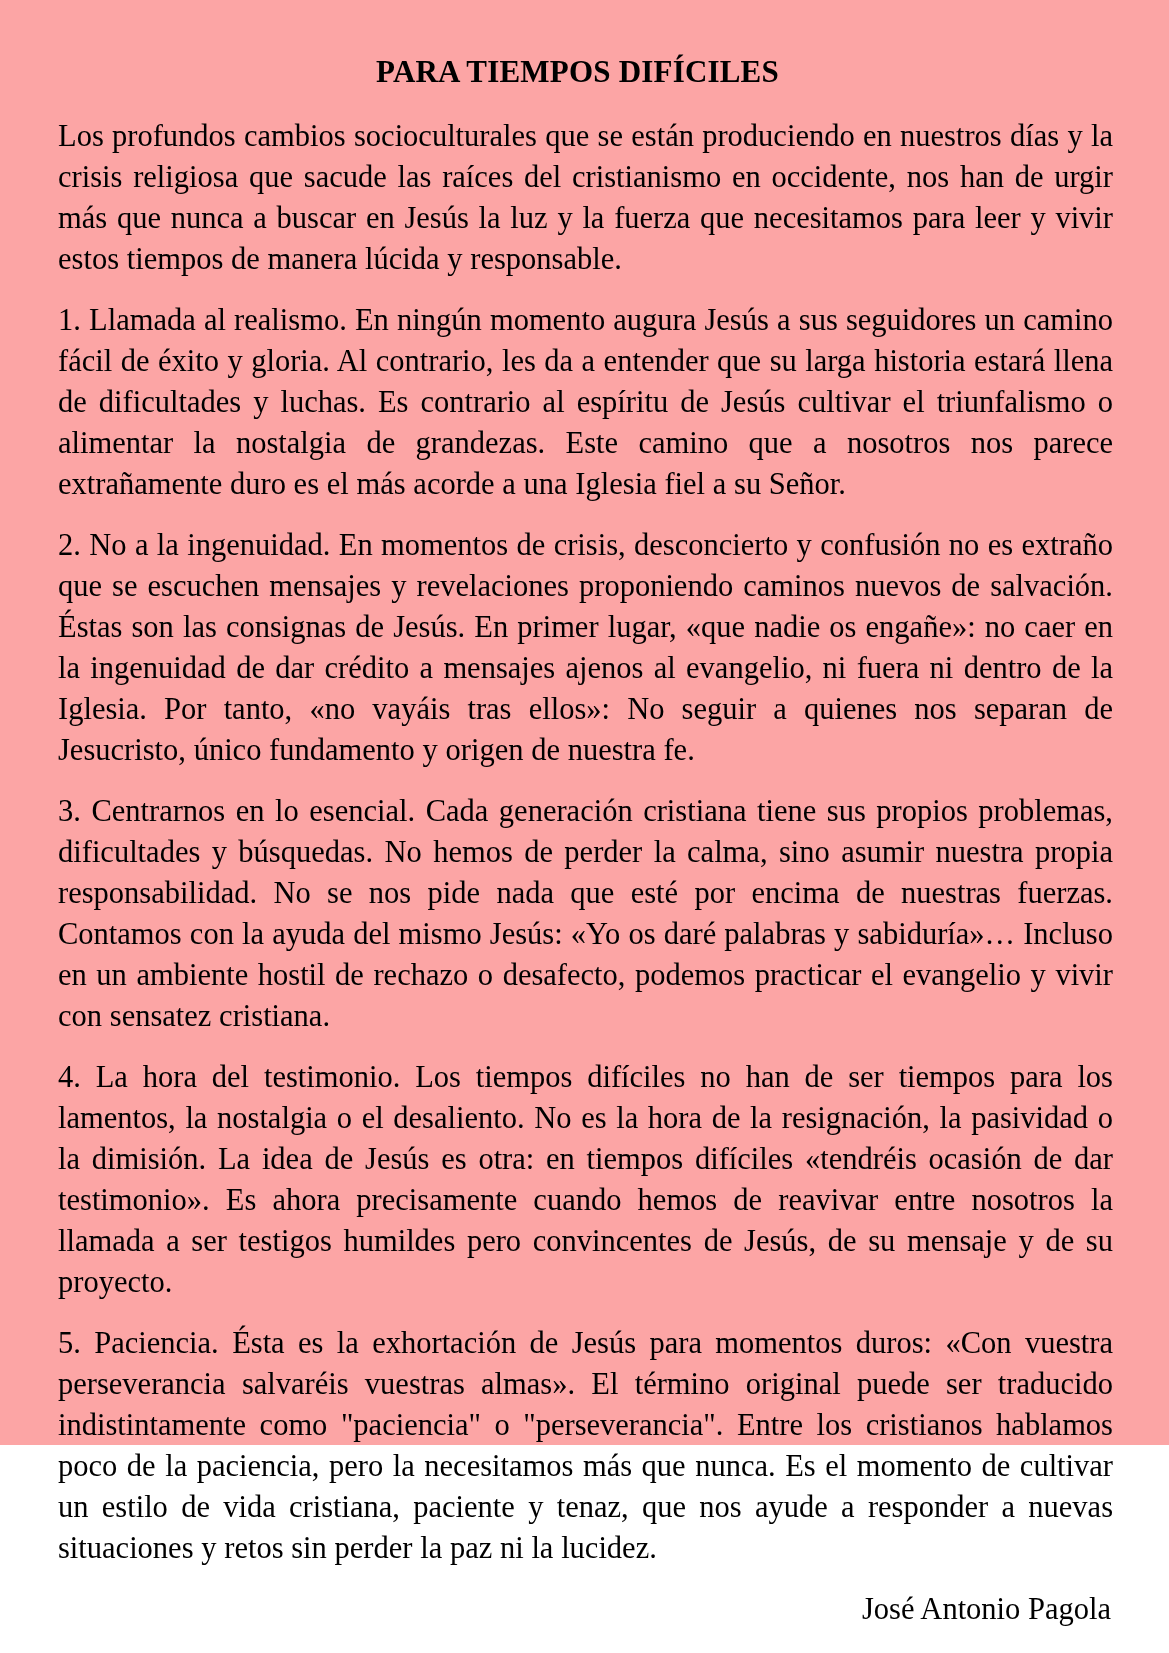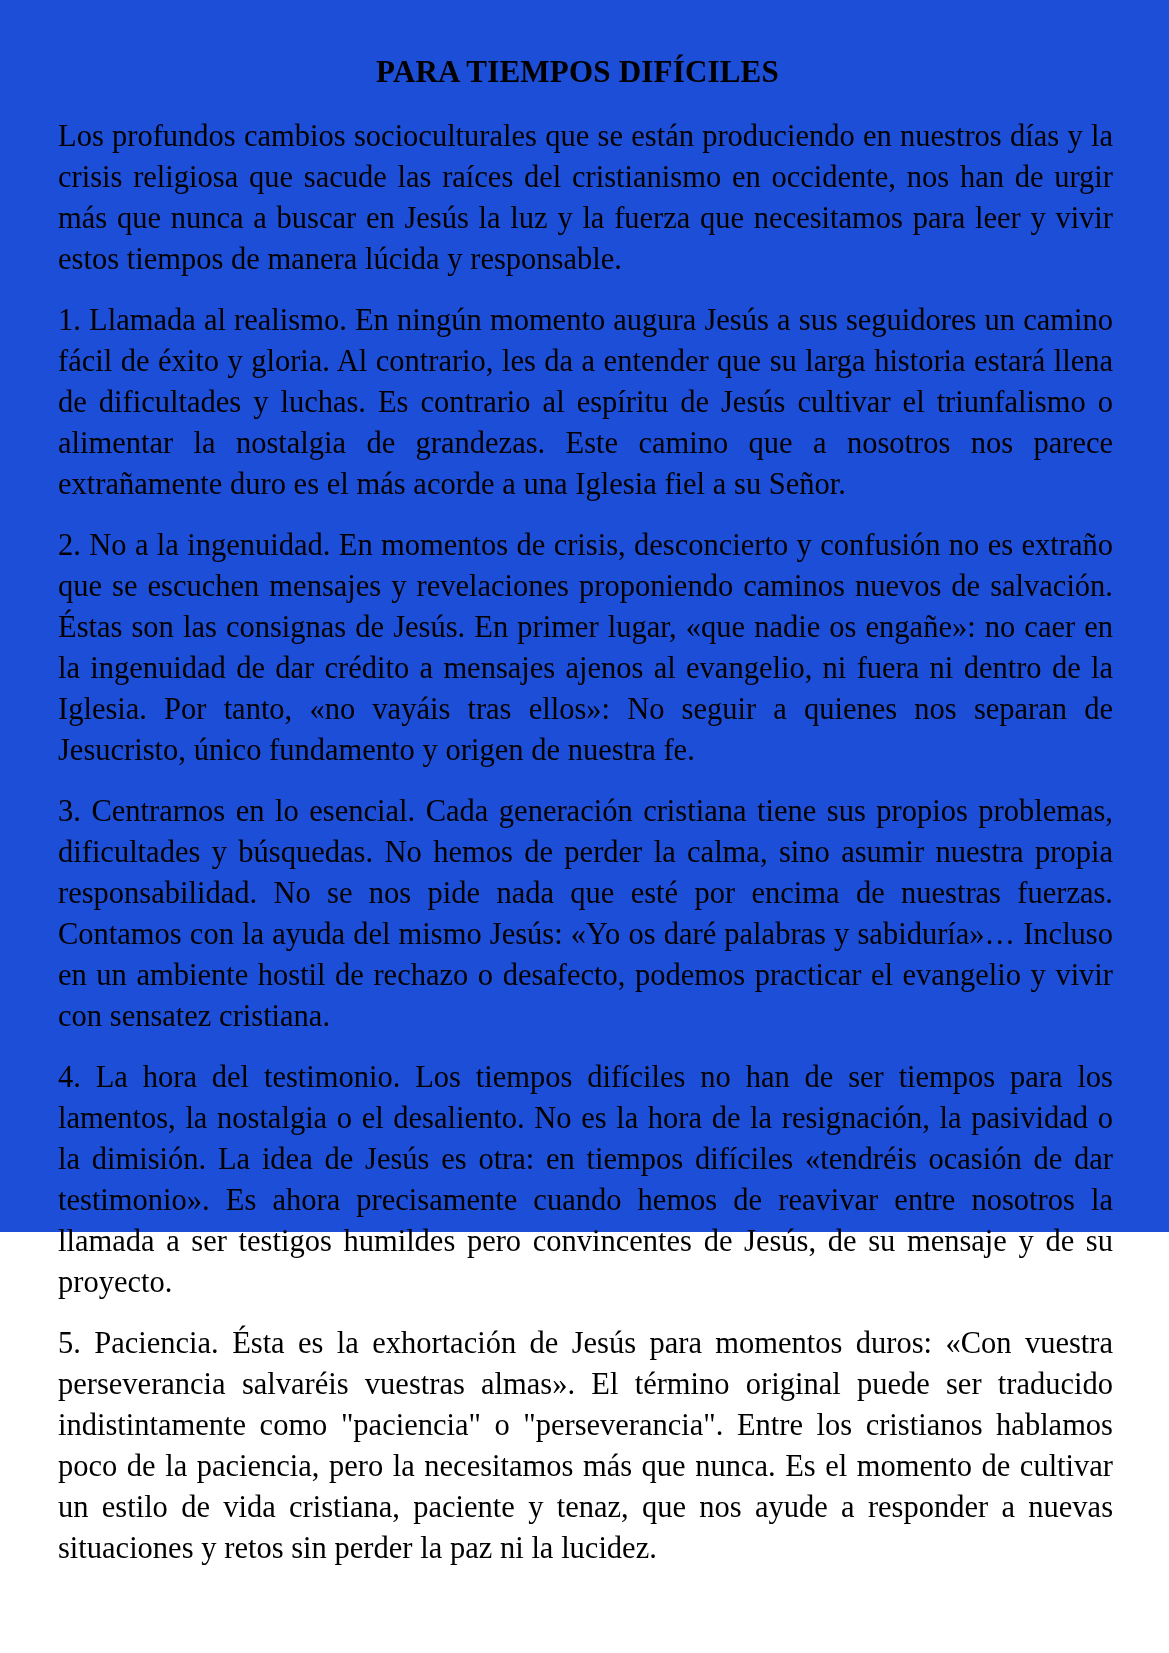--- a/index.html
+++ b/index.html
@@ -17,9 +17,9 @@
   .page {
     box-sizing: border-box;
     width: 1169px;
-    height: 1232px;
+    height: 1445px;
     padding: 55px 56px 0 50px;
-    background: #1d4ed8;
+    background: #fca5a5;
   }
   .doc-title {
     text-align: center;

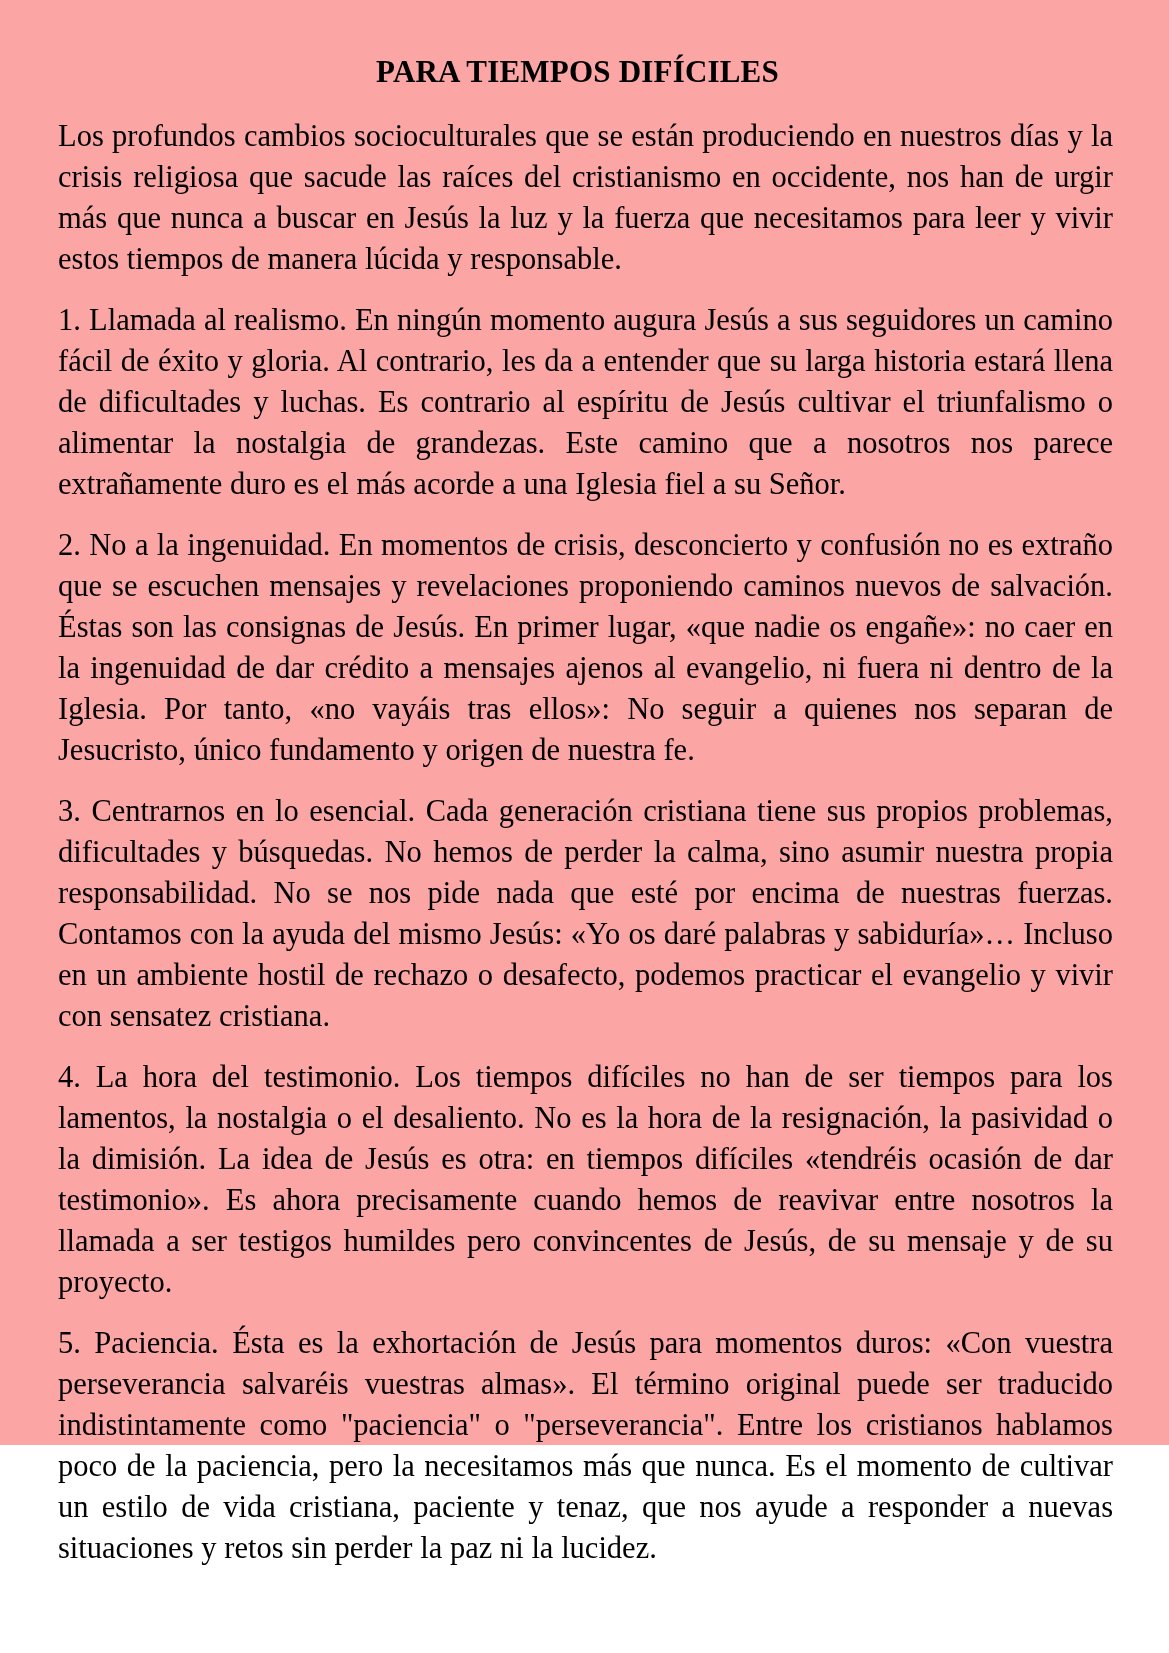--- a/index.html
+++ b/index.html
@@ -88,6 +88,7 @@
     <span class="lead">Paciencia.</span><span> Ésta es la exhortación de Jesús para momentos duros: «Con vuestra perseverancia salvaréis vuestras almas». El término original puede ser traducido indistintamente como "paciencia" o "perseverancia". Entre los cristianos hablamos poco de la paciencia, pero la necesitamos más que nunca. Es el momento de cultivar un estilo de vida cristiana, paciente y tenaz, que nos ayude a responder a nuevas situaciones y retos sin perder la paz ni la lucidez.</span>
   </p>
 
+  <p class="signature">José Antonio Pagola</p>
 
 </div>
 

